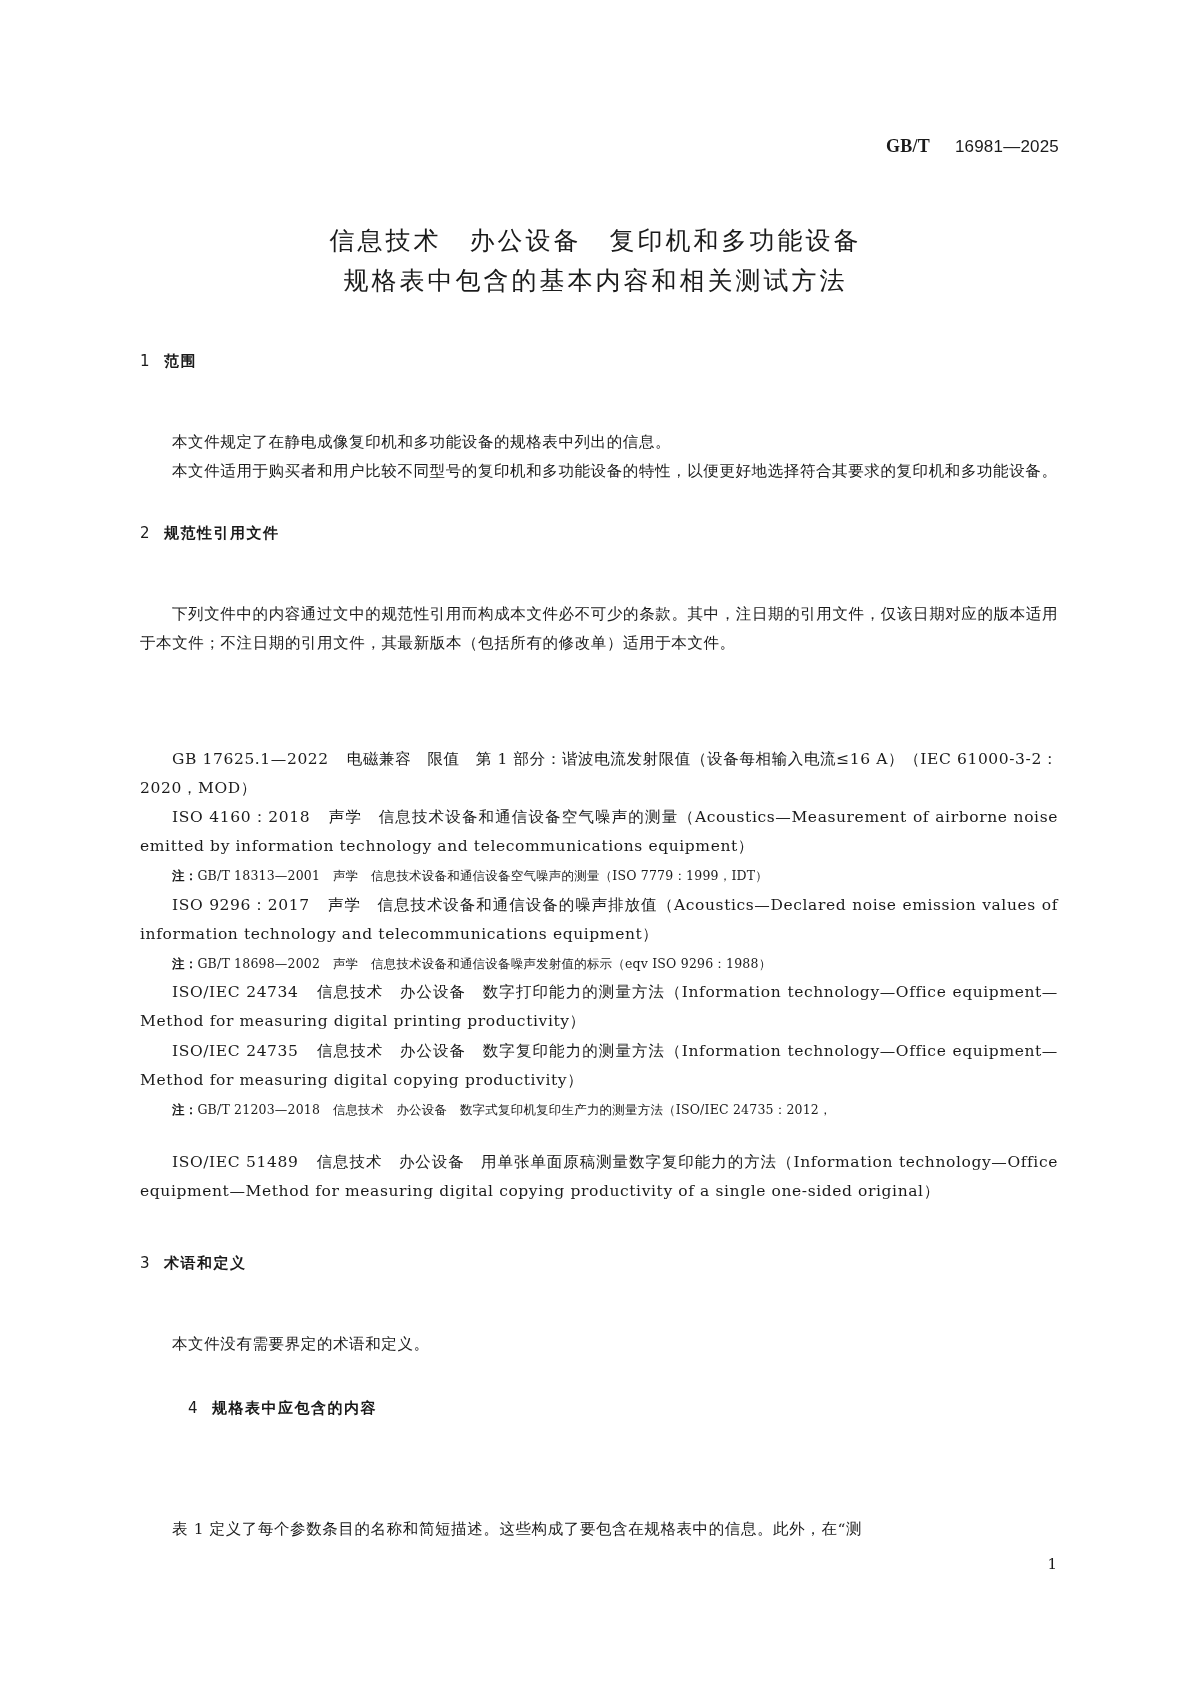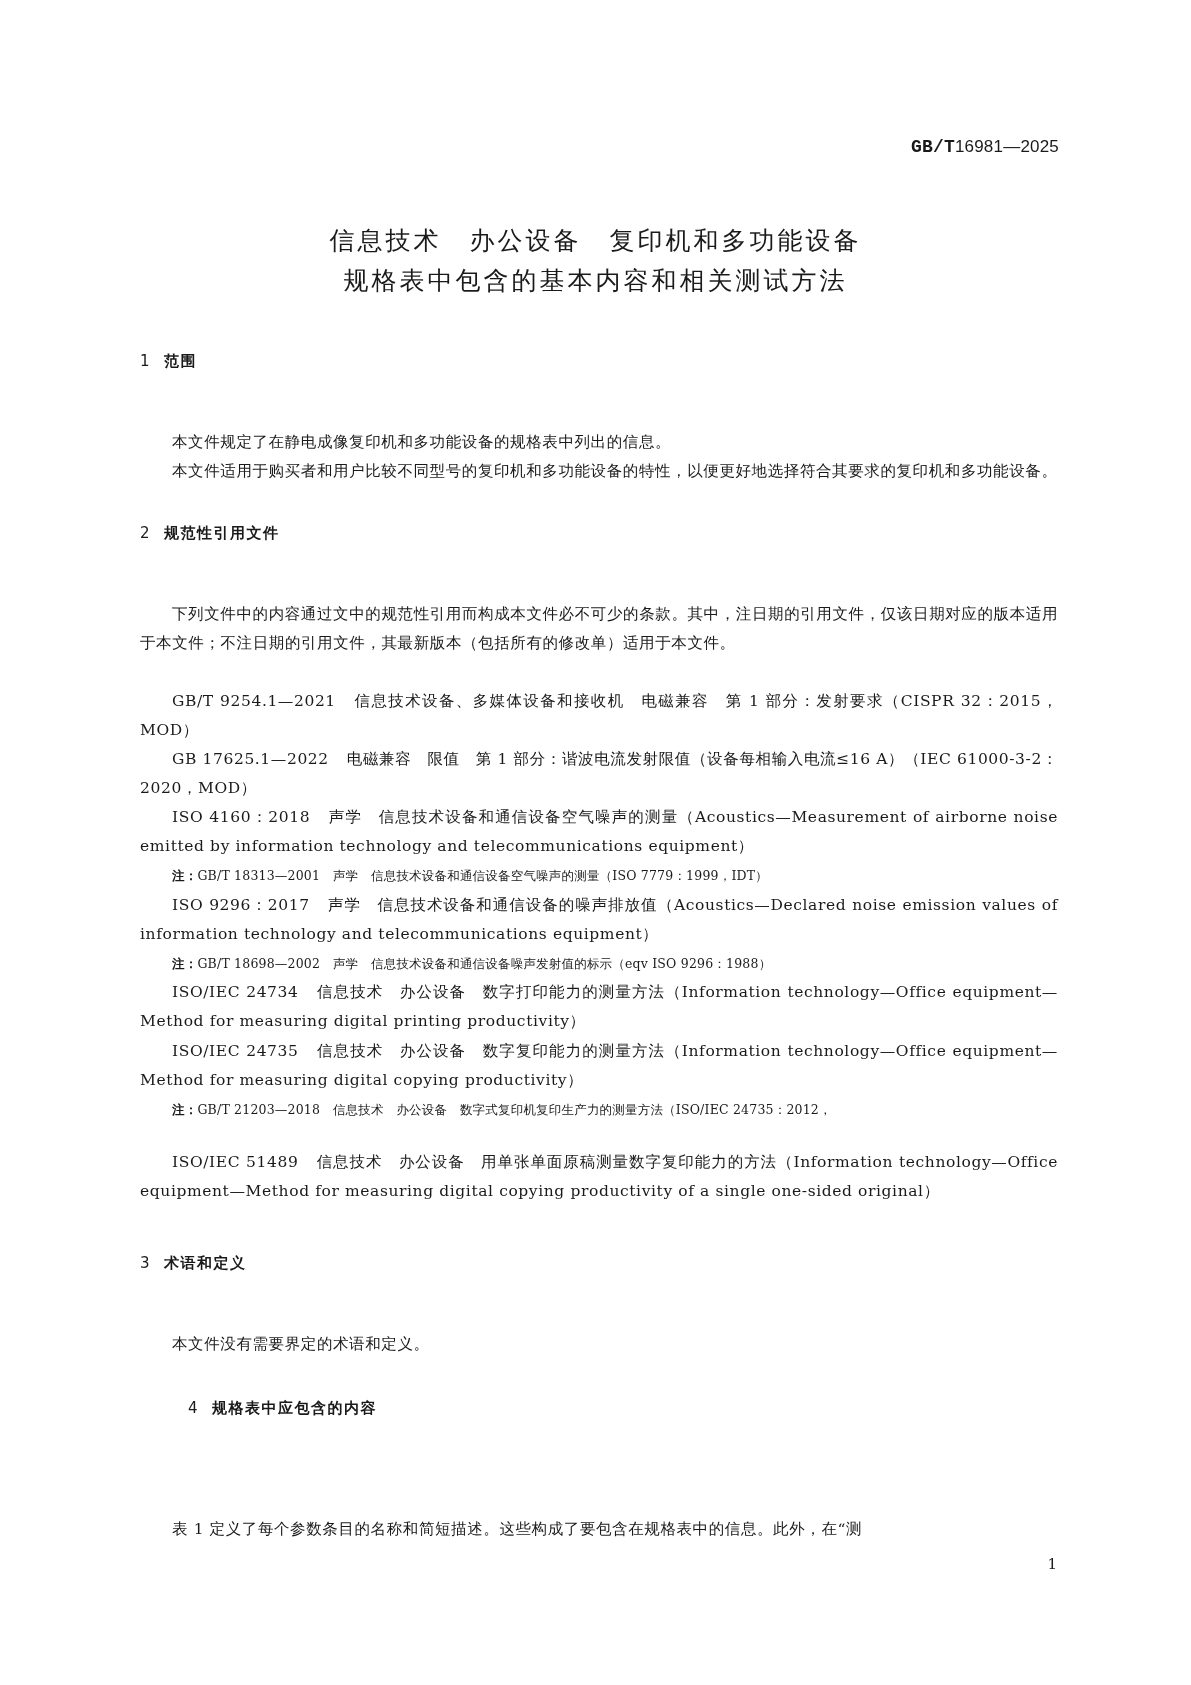--- a/index.html
+++ b/index.html
@@ -6,7 +6,7 @@
   body { width: 1191px; height: 1685px; position: relative; overflow: hidden; color: #1a1a1a; font-family: "DejaVu Serif", "Liberation Serif", serif; }
   .page { position: absolute; left: 0; top: 0; width: 1191px; height: 1685px; }
   .std-code { position: absolute; right: 132px; top: 136px; font-size: 17px; letter-spacing: 0.2px; white-space: nowrap; }
-  .std-code .gbt { font-family: Liberation Mono, monospace; font-weight: bold; font-size: 18px; }
+  .std-code .gbt { font-family: Liberation Serif, serif; font-weight: bold; font-size: 18px; }
   .std-code .num { font-family: "Liberation Sans", sans-serif; font-size: 17px; margin-left: 0; }
   .title { position: absolute; left: 0; width: 1191px; text-align: center; font-family: "DejaVu Sans", sans-serif; font-size: 25px; letter-spacing: 3px; line-height: 1; }
   .title.l1 { top: 228px; }

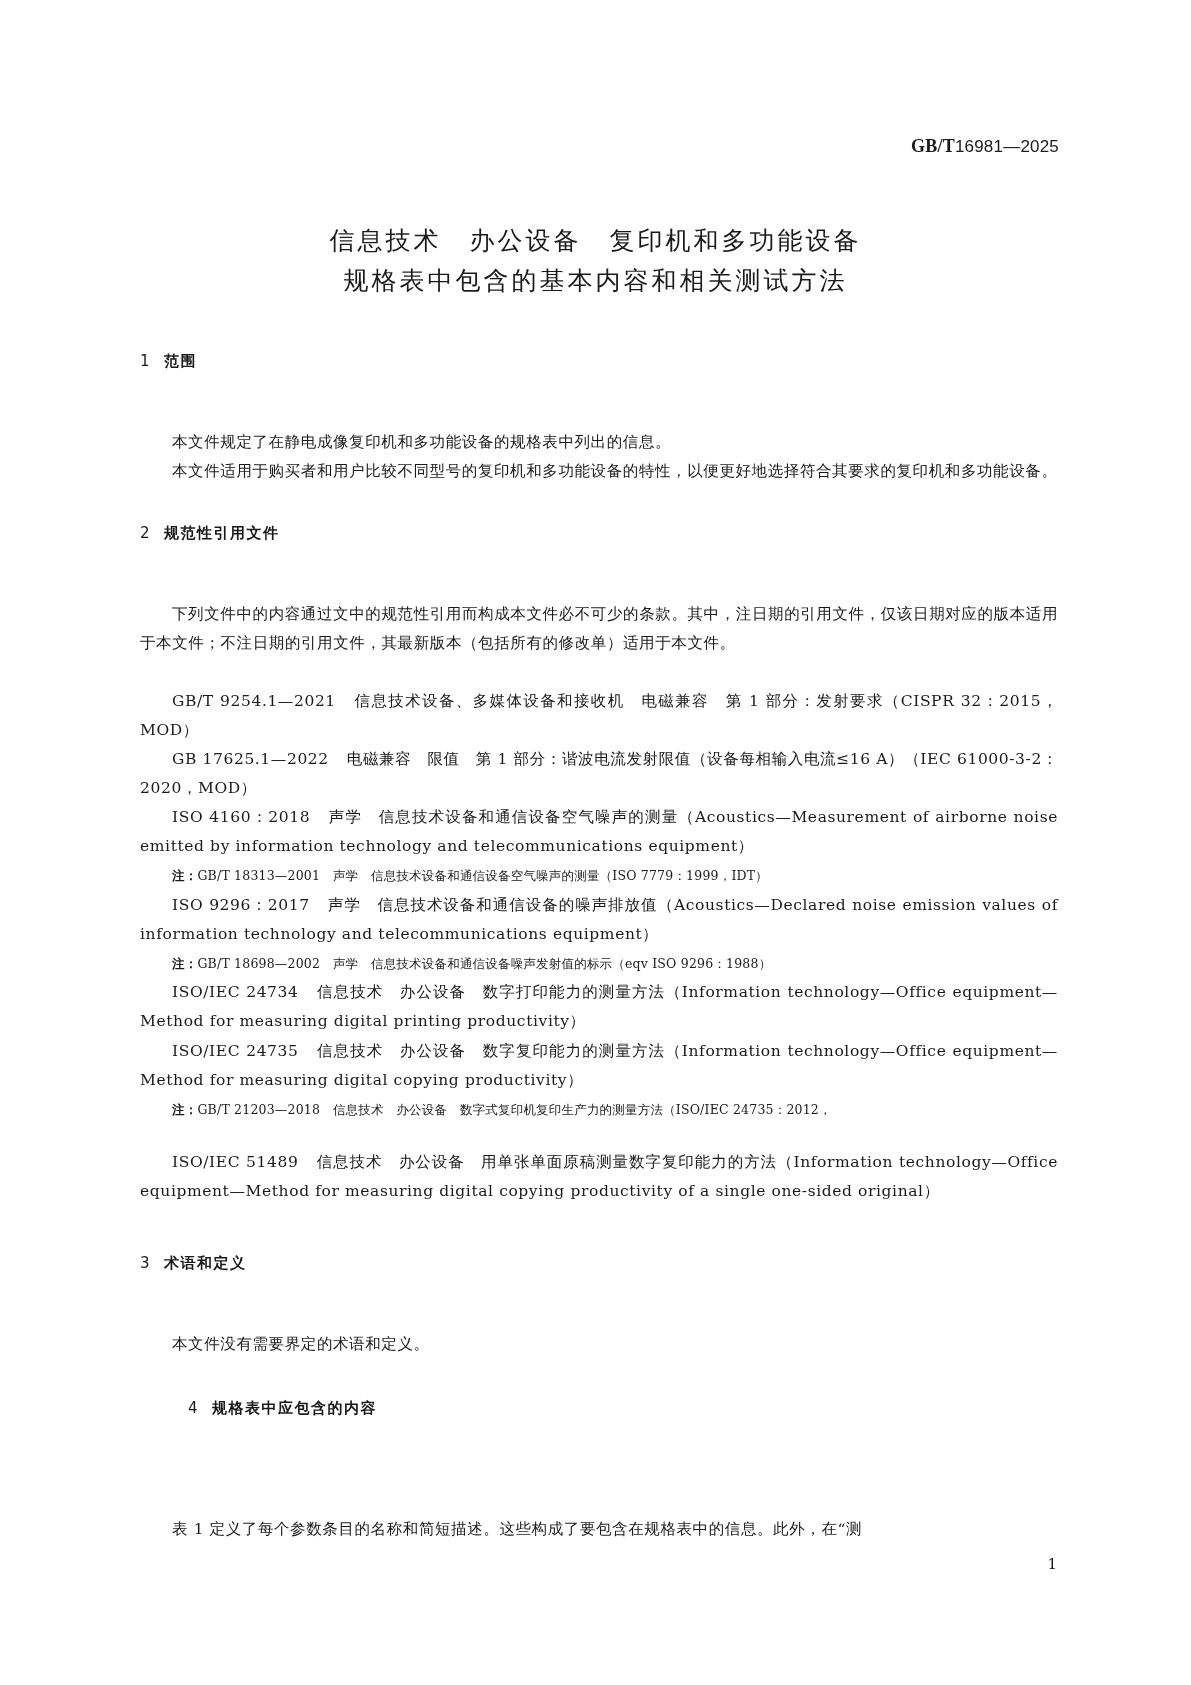--- a/index.html
+++ b/index.html
@@ -7,7 +7,7 @@
   .page { position: absolute; left: 0; top: 0; width: 1191px; height: 1685px; }
   .std-code { position: absolute; right: 132px; top: 136px; font-size: 17px; letter-spacing: 0.2px; white-space: nowrap; }
   .std-code .gbt { font-family: Liberation Serif, serif; font-weight: bold; font-size: 18px; }
-  .std-code .num { font-family: "Liberation Sans", sans-serif; font-size: 17px; margin-left: 0; }
+  .std-code .num { font-family: "Liberation Sans", sans-serif; font-size: 17px; margin-left: 25px; }
   .title { position: absolute; left: 0; width: 1191px; text-align: center; font-family: "DejaVu Sans", sans-serif; font-size: 25px; letter-spacing: 3px; line-height: 1; }
   .title.l1 { top: 228px; }
   .title.l2 { top: 268px; }

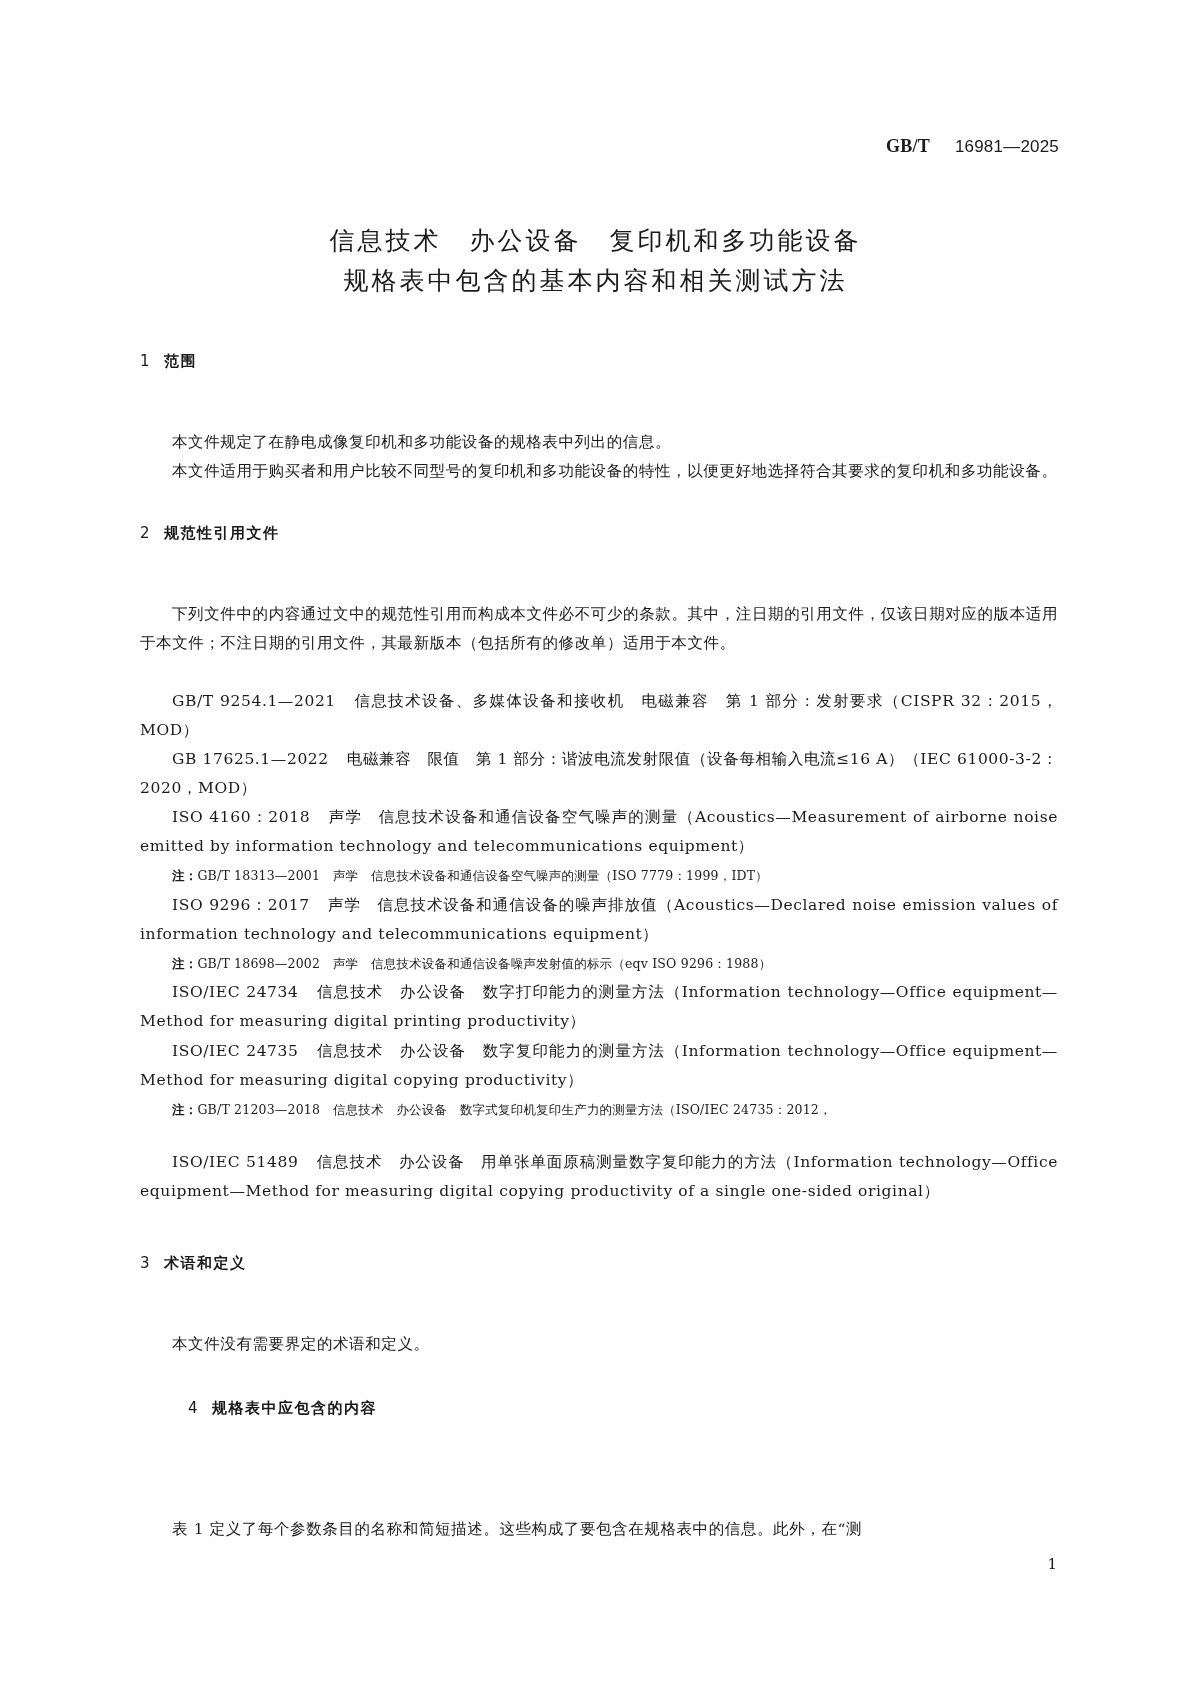--- a/index.html
+++ b/index.html
@@ -44,9 +44,6 @@
   </div>
   <div class="para indent" style="top:600px;">下列文件中的内容通过文中的规范性引用而构成本文件必不可少的条款。其中，注日期的引用文件，仅该日期对应的版本适用于本文件；不注日期的引用文件，其最新版本（包括所有的修改单）适用于本文件。</div>
 
-  <div class="para indent" style="top:687px;">
-    <span>GB/T 9254.1—2021</span><span class="gap"></span><span>信息技术设备、多媒体设备和接收机　电磁兼容　第 1 部分：发射要求（CISPR 32：2015，MOD）</span>
-  </div>
 
   <div class="para indent" style="top:745px;">
     <span>GB 17625.1—2022</span><span class="gap"></span><span>电磁兼容　限值　第 1 部分：谐波电流发射限值（设备每相输入电流≤16 A）（IEC 61000-3-2：2020，MOD）</span>

